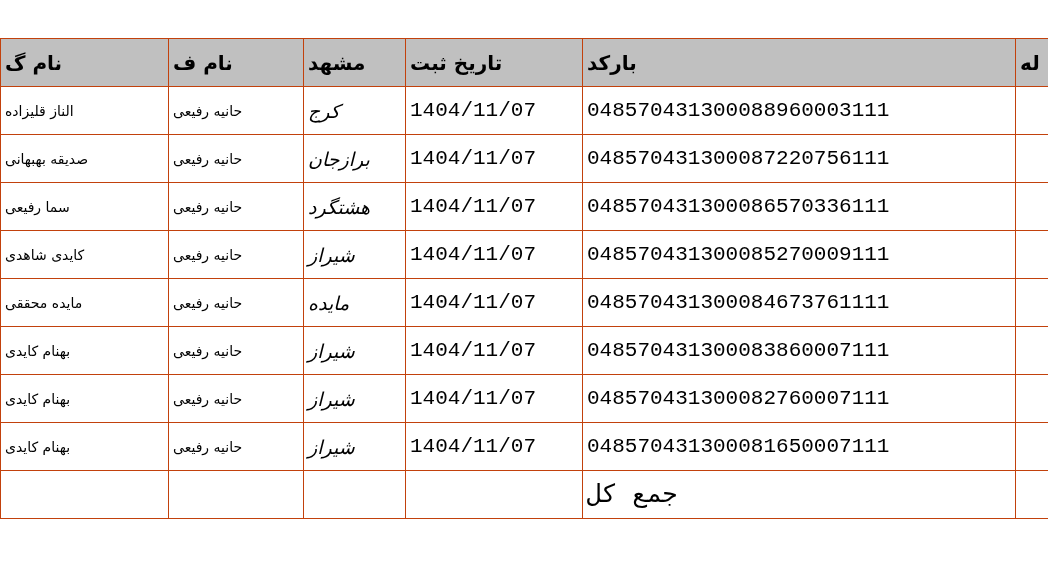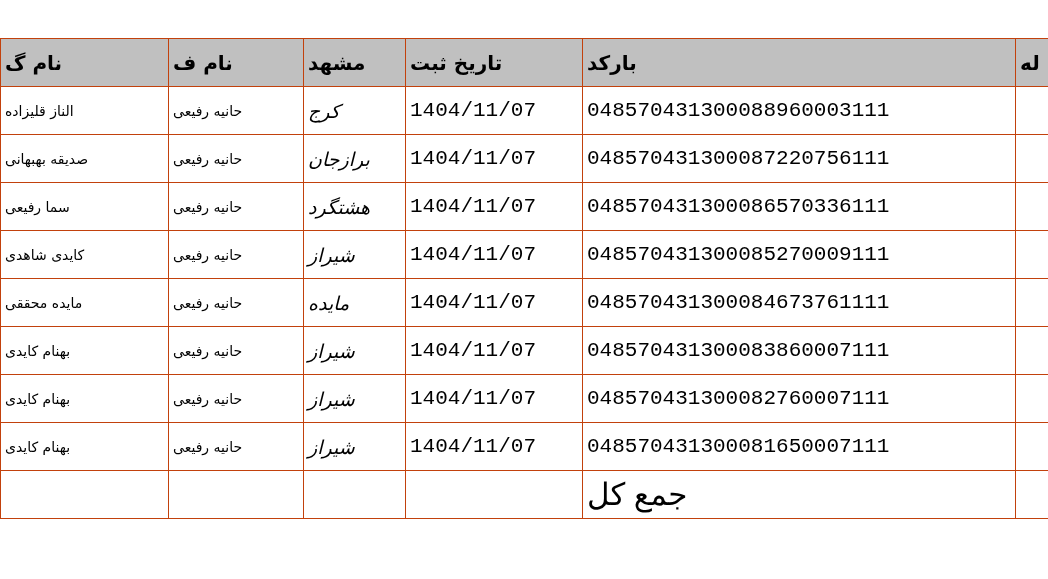--- a/index.html
+++ b/index.html
@@ -51,9 +51,9 @@
     padding-left: 12px;
   }
   td.total-label {
-    font-size: 31px;
+    font-size: 25px;
     font-weight: normal;
-    font-family: Liberation Sans, sans-serif;
+    font-family: Liberation Mono, monospace;
   }
   
   col.c-serial  { width: 120px; }

